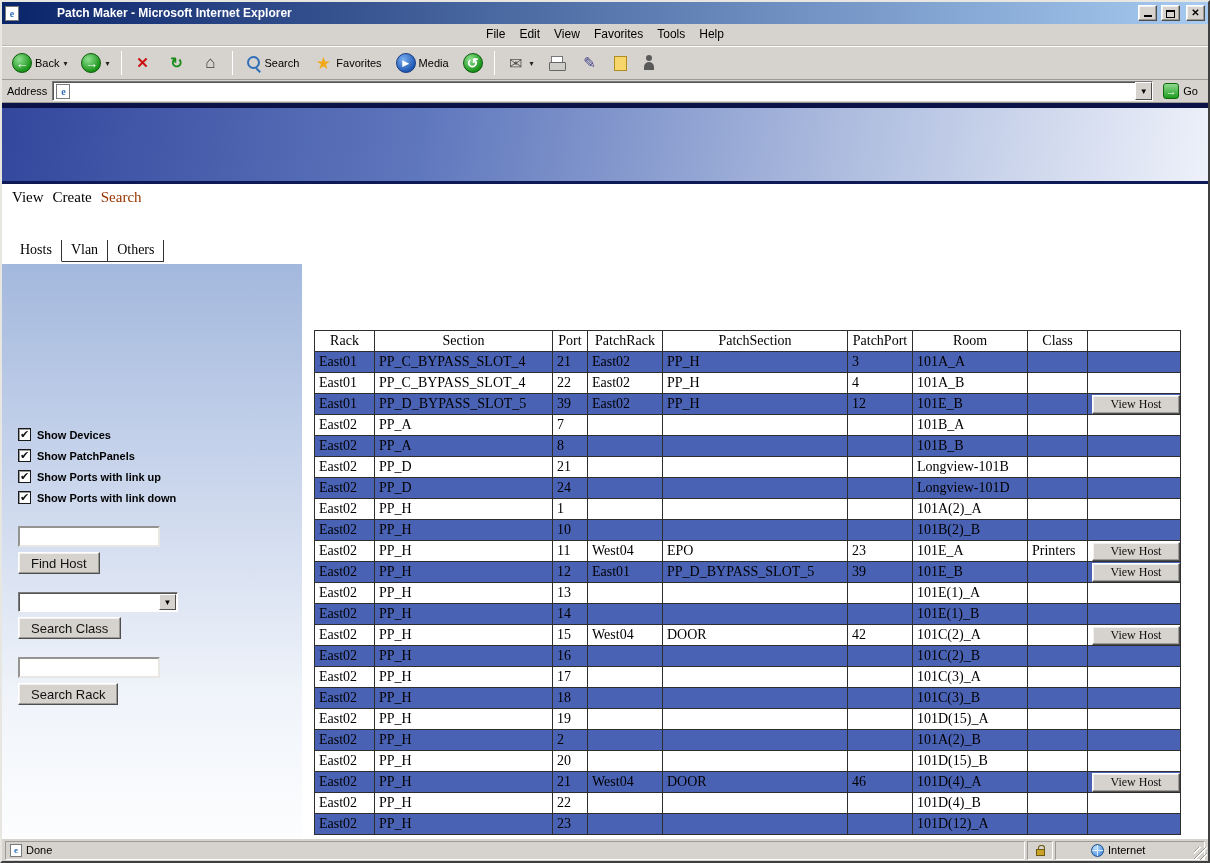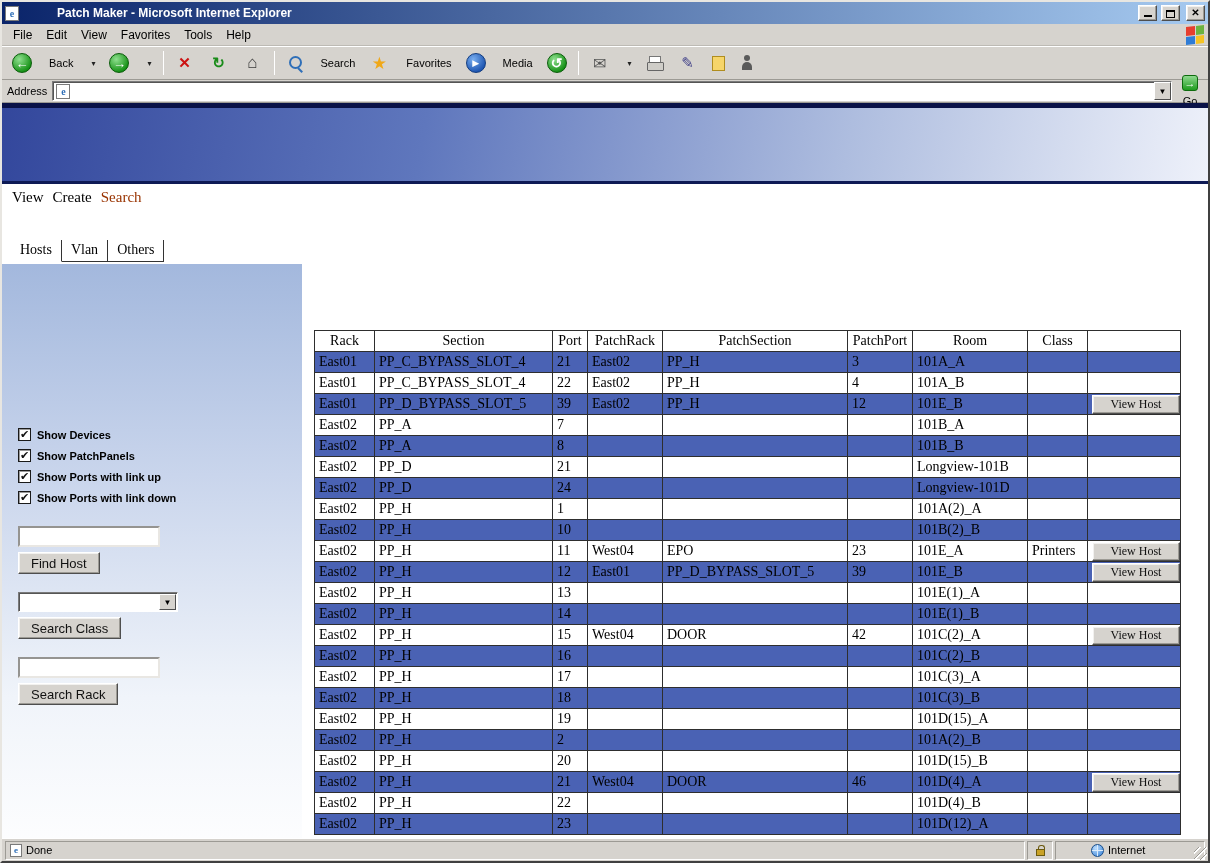--- a/index.html
+++ b/index.html
@@ -32,7 +32,7 @@
   .glyph-close{font-size:10px;font-weight:bold;line-height:14px;margin-bottom:0px;}
   .btn-close{margin-left:2px;}
   
-  .menubar{height:22px;display:flex;align-items:center;padding:0 4px;border-bottom:1px solid #bdbab4;}
+  .menubar{height:22px;display:flex;align-items:center;padding:0 4px;border-bottom:1px solid #bdbab4;flex-direction:column;}
   .menu-item{padding:3px 7px;font-size:12px;cursor:default;}
   .winflag{margin-left:auto;width:18px;height:18px;display:grid;
     grid-template-columns:1fr 1fr;grid-template-rows:1fr 1fr;gap:1px;

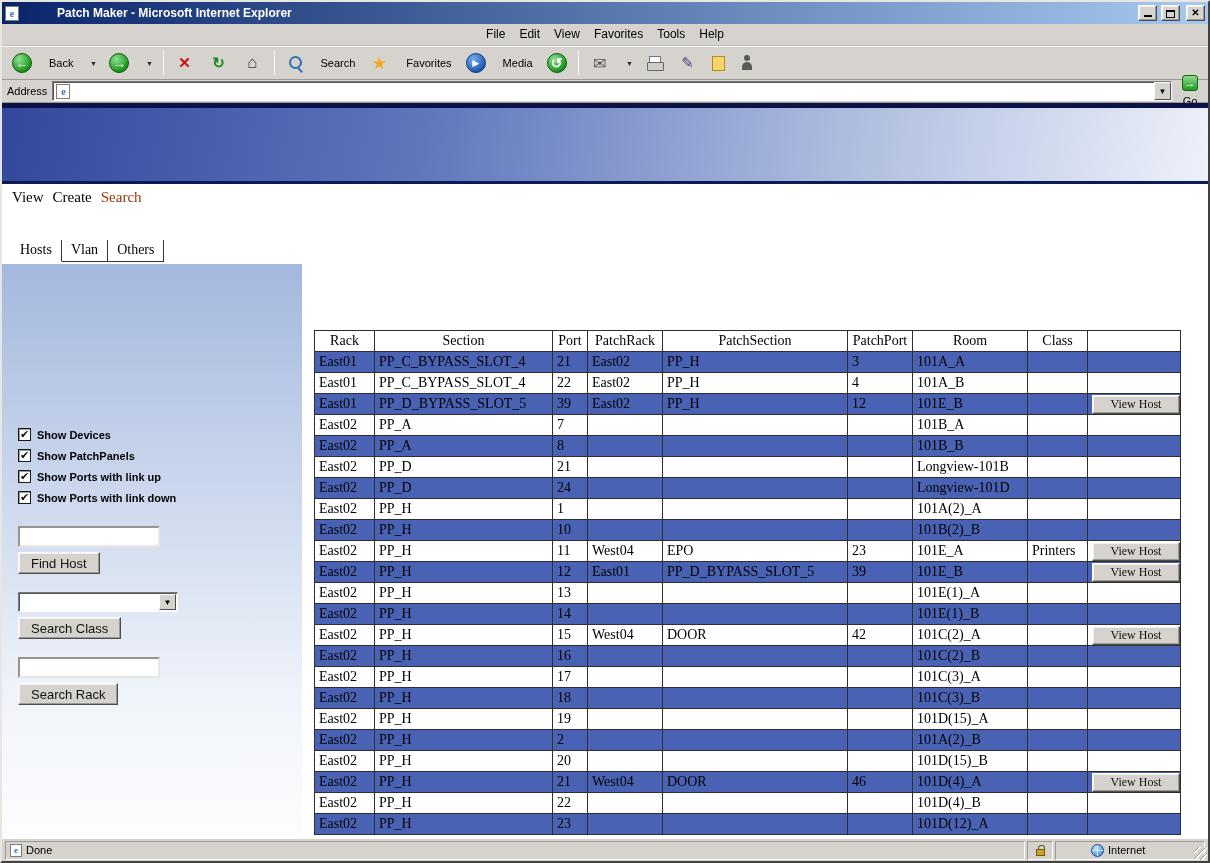--- a/index.html
+++ b/index.html
@@ -42,7 +42,7 @@
   
   .toolbar{height:34px;display:flex;align-items:center;gap:2px;padding:0 4px;
     border-top:1px solid #fff;border-bottom:1px solid #9c9a94;}
-  .tbtn{display:flex;align-items:center;gap:17px;height:28px;padding:2px 5px;border:1px solid transparent;}
+  .tbtn{display:flex;align-items:center;gap:3px;height:28px;padding:2px 5px;border:1px solid transparent;}
   .tlabel{font-size:11px;}
   .tdrop{font-size:8px;color:#222;margin-left:1px;}
   .tsep{width:1px;height:24px;background:#9c9a94;border-right:1px solid #fff;margin:0 3px;}

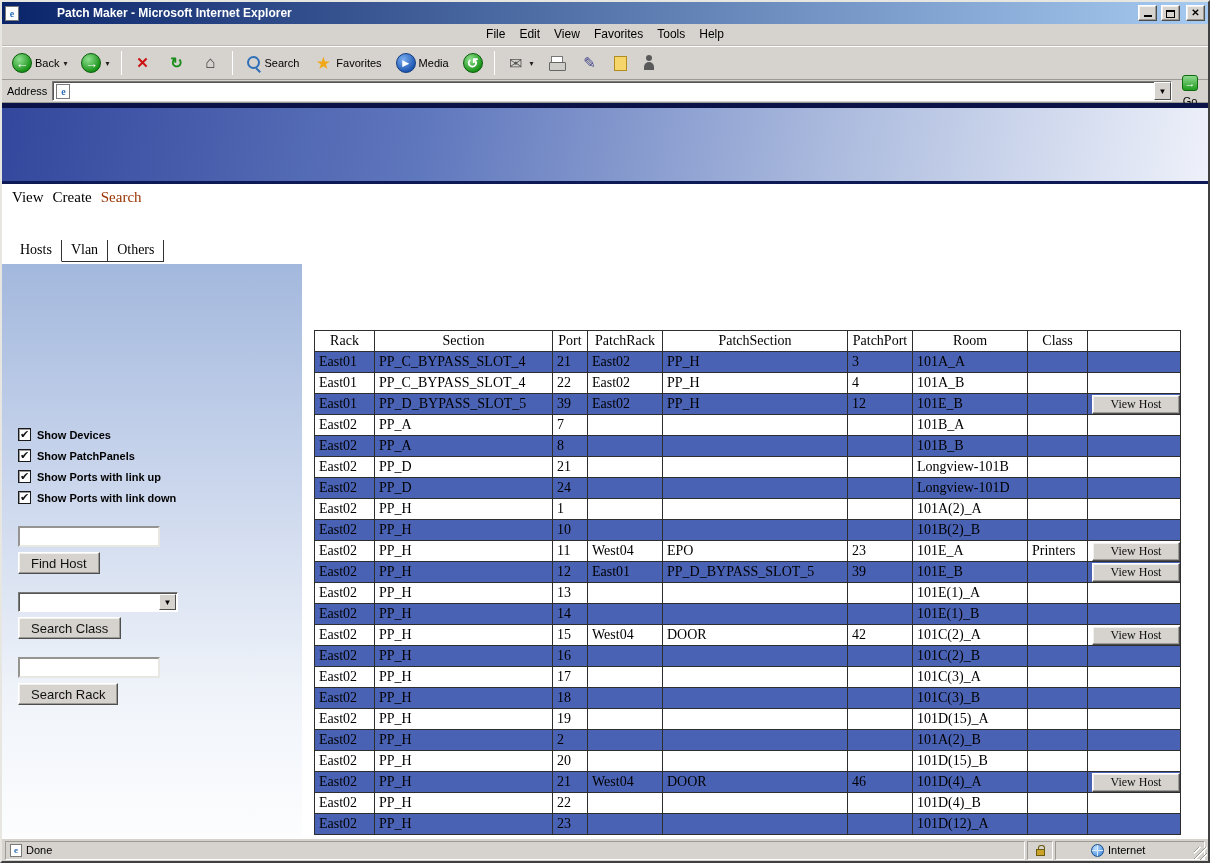--- a/index.html
+++ b/index.html
@@ -90,7 +90,7 @@
   .addr-drop{width:17px;height:18px;background:var(--chrome);
     border:1px solid;border-color:#fff #4e4e4e #4e4e4e #fff;
     display:flex;align-items:center;justify-content:center;font-size:8px;}
-  .go-box{display:flex;align-items:center;gap:4px;padding:0 5px;flex-direction:column;}
+  .go-box{display:flex;align-items:center;gap:4px;padding:0 5px;}
   .go-icon{width:16px;height:16px;border-radius:3px;color:#fff;font-size:11px;font-weight:bold;
     background:linear-gradient(#8fd98f,#1f9c1f);border:1px solid #0d6b0d;
     display:inline-flex;align-items:center;justify-content:center;}

